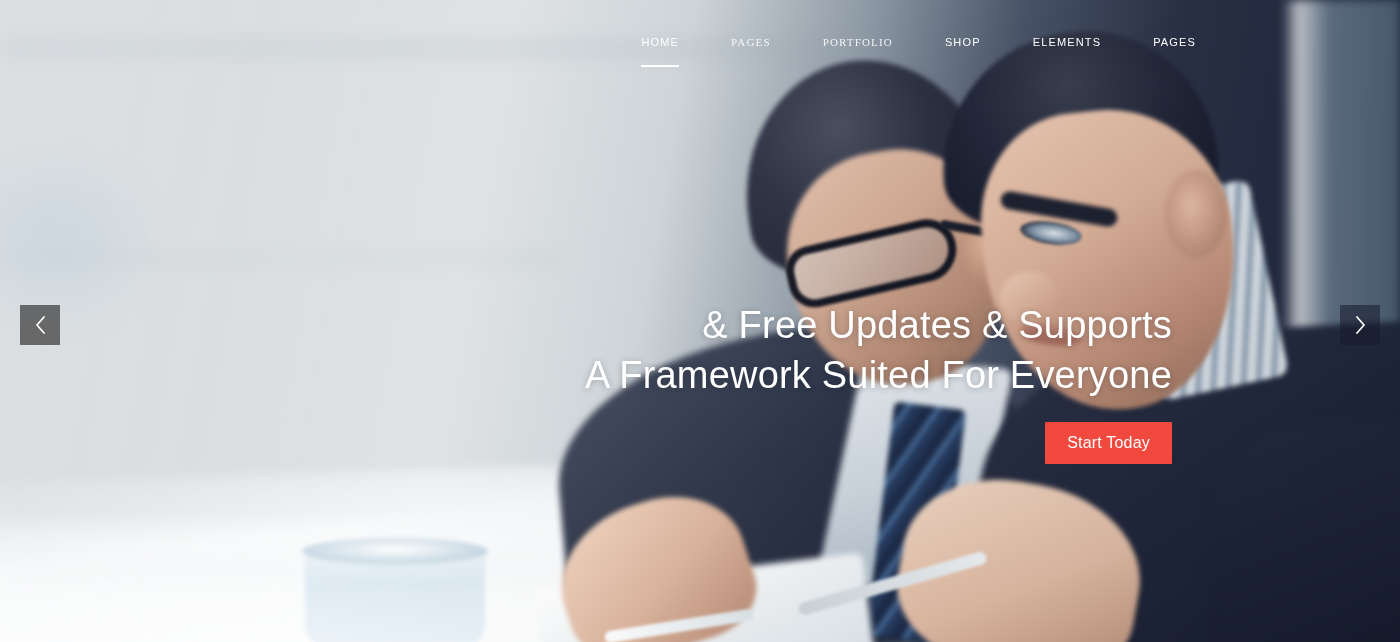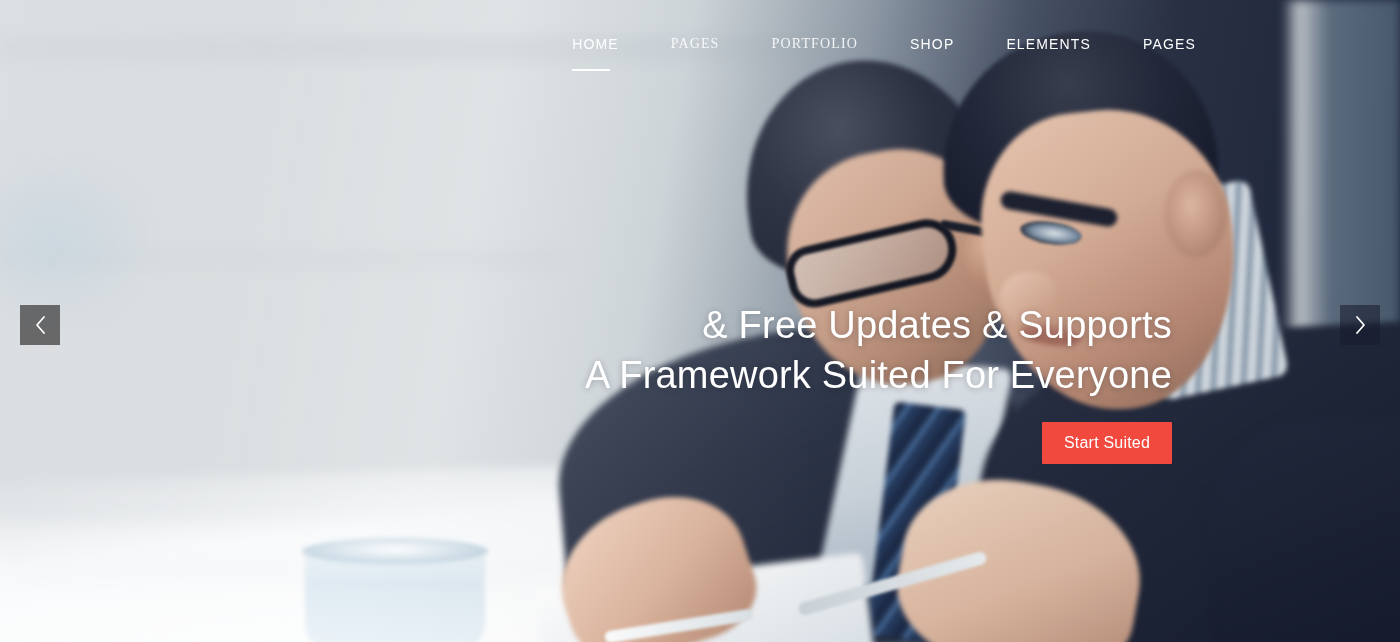--- a/index.html
+++ b/index.html
@@ -261,7 +261,7 @@
   .nav-item{
     position:relative;
     color:#ffffff;
-    font-size:14px;
+    font-size:11px;
     letter-spacing:1.15px;
     padding:0 26px;
     text-decoration:none;

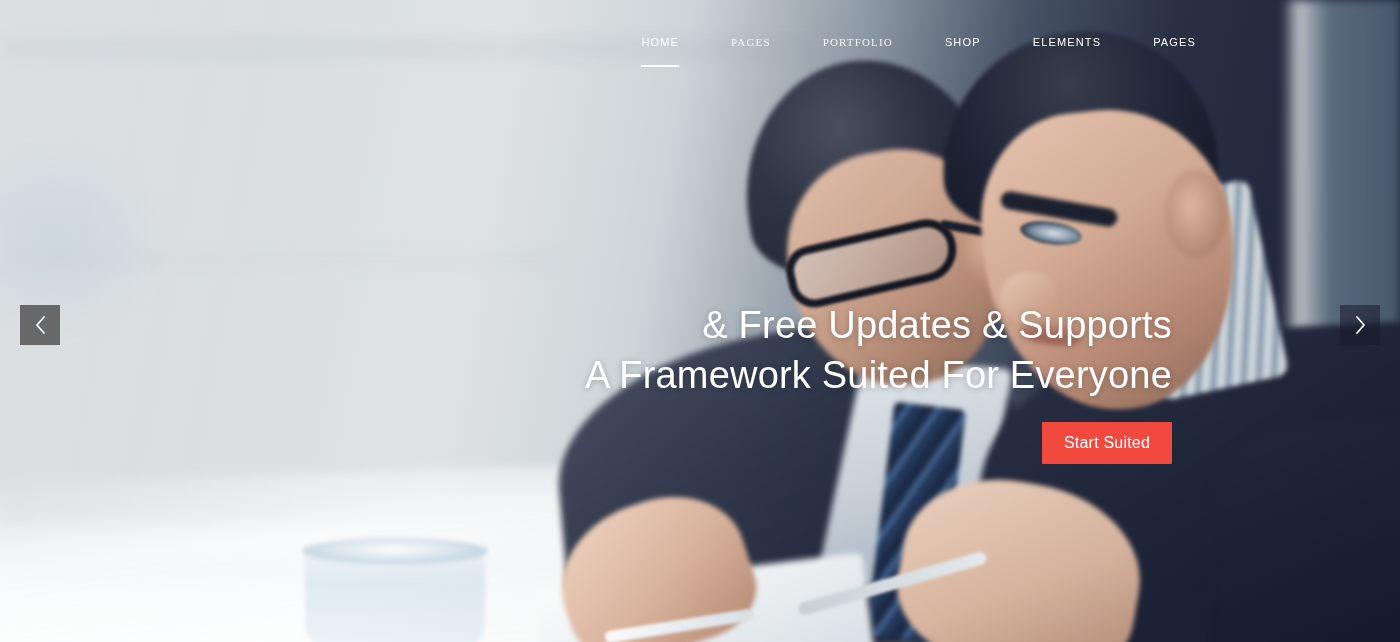--- a/index.html
+++ b/index.html
@@ -393,7 +393,7 @@
       <span class="ln">A Framework Suited For Everyone</span>
     </h1>
     <div class="cta-wrap">
-      <button class="cta">Start Suited</button>
+      <button class="cta">Start Today</button>
     </div>
   </div>
 

